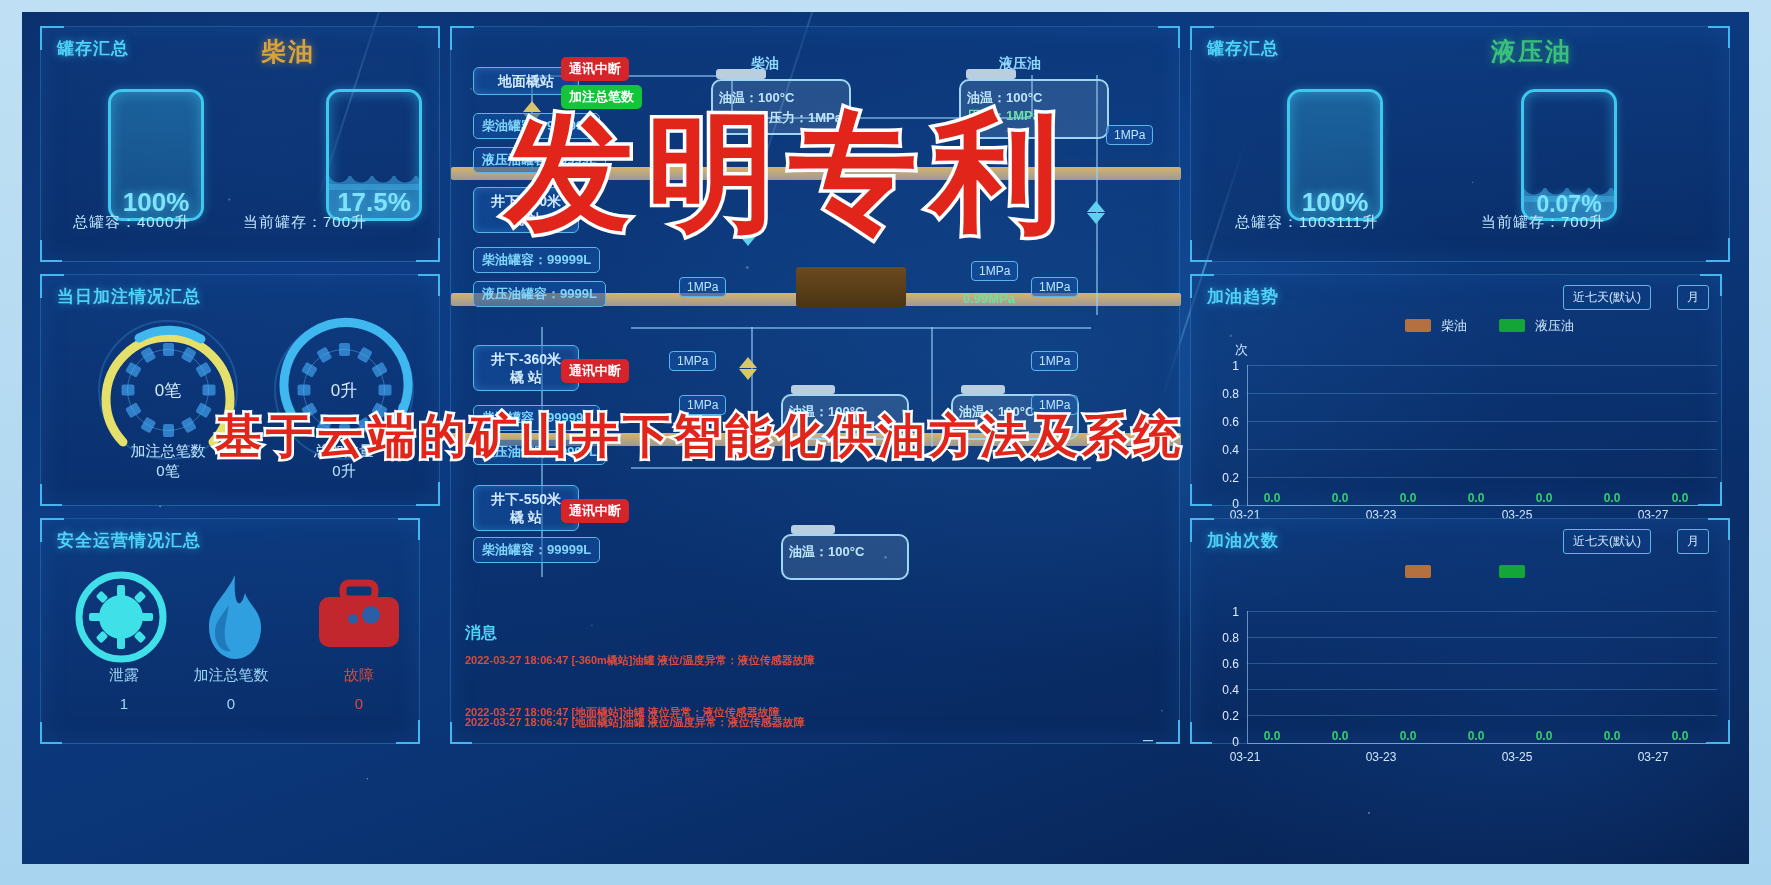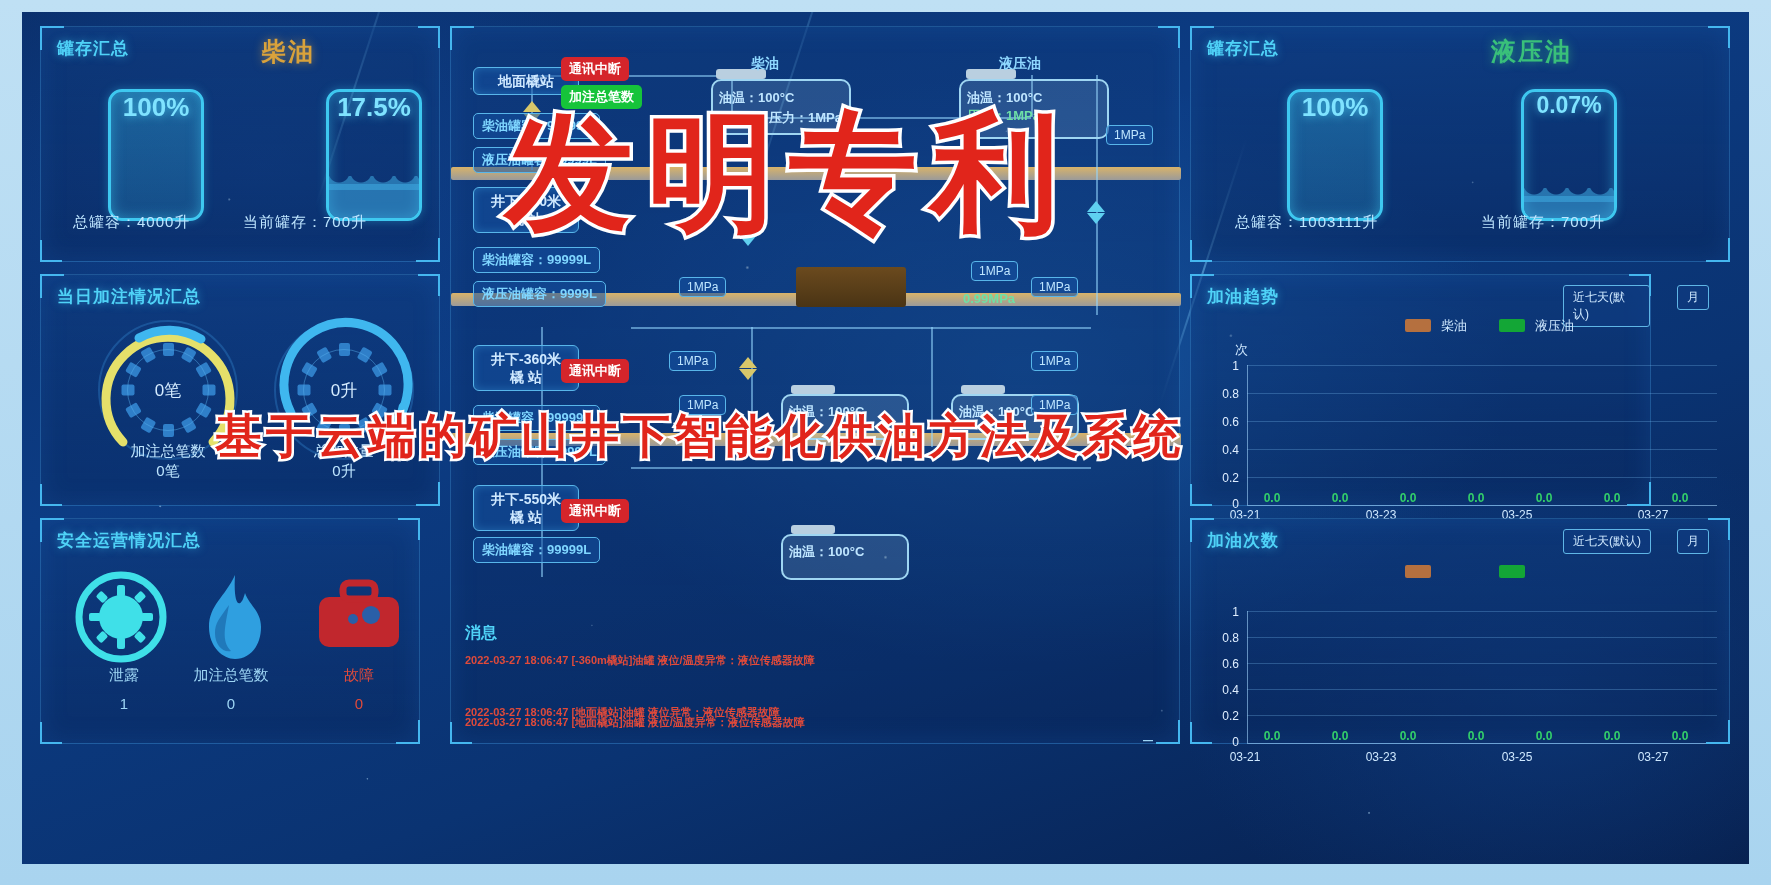--- a/index.html
+++ b/index.html
@@ -56,7 +56,7 @@
   .tank { position:absolute; width:96px; height:132px; border:3px solid #3ec8f0; border-radius:14px;
           background:linear-gradient(180deg, rgba(62,200,240,.30), rgba(62,200,240,.18));
           box-shadow:0 0 14px rgba(62,200,240,.5) inset, 0 0 10px rgba(62,200,240,.35);
-          display:flex; align-items:flex-start; justify-content:center; overflow:hidden; }
+          display:flex; align-items:flex-end; justify-content:center; overflow:hidden; }
   .tank.partial { background:transparent; }
   .tank .fill { position:absolute; left:0; bottom:0; width:100%; background:rgba(62,170,225,.55); }
   .tank .wave { position:absolute; left:0; width:200%; height:14px;

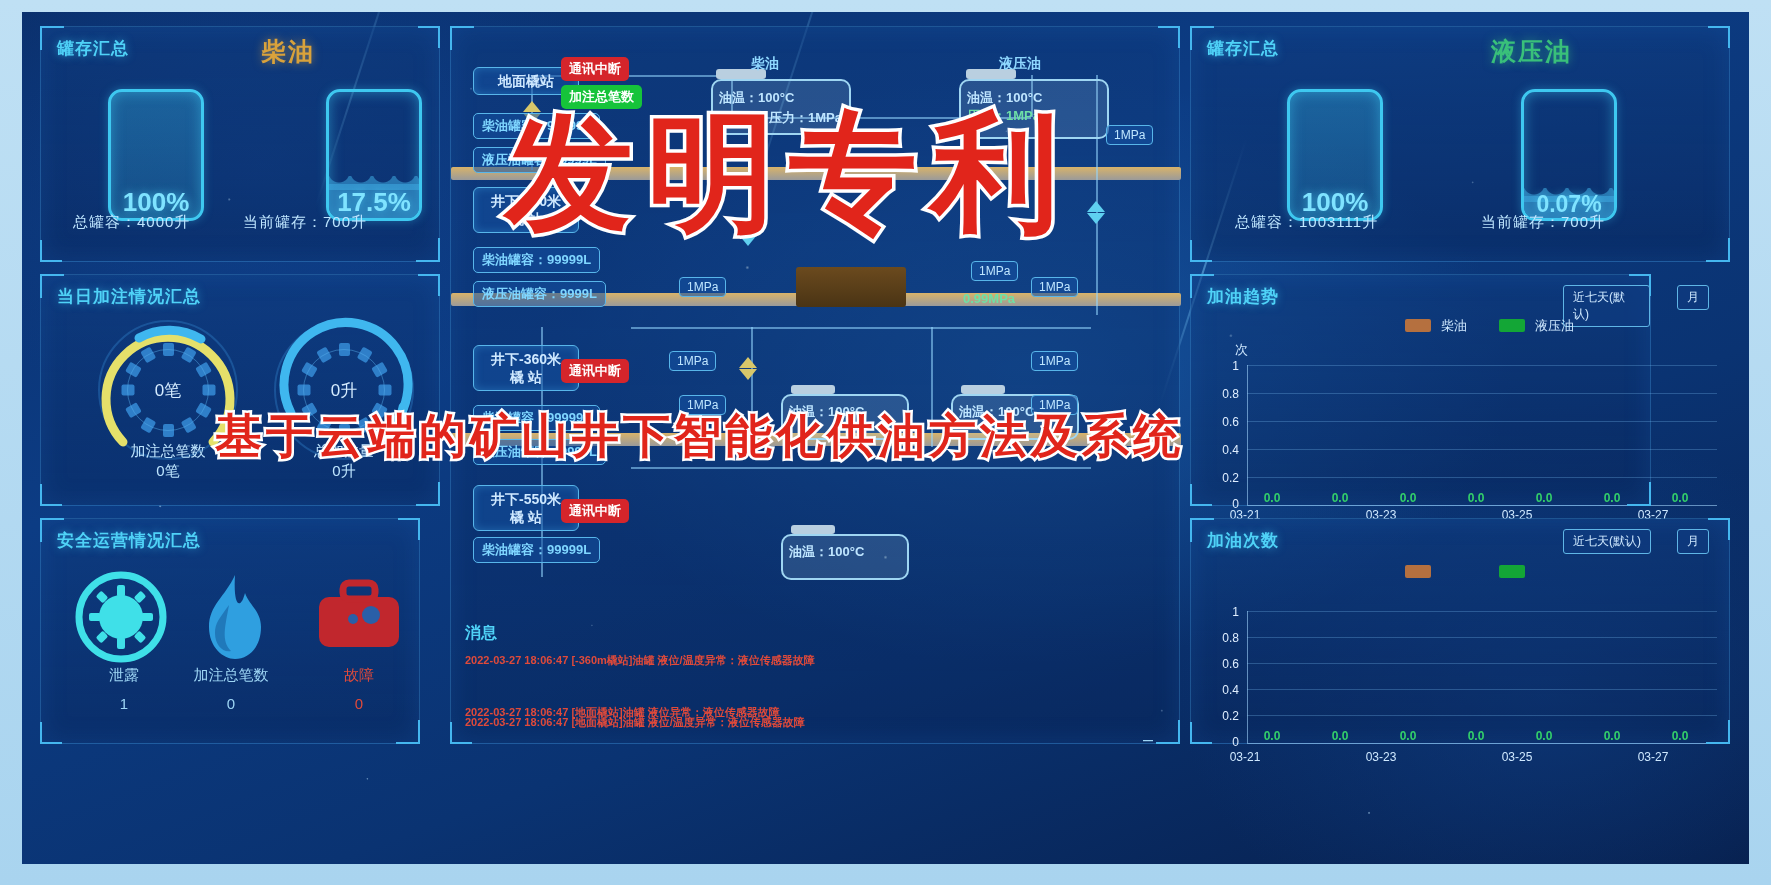--- a/index.html
+++ b/index.html
@@ -386,7 +386,7 @@
       <div class="tank-cap" style="left:290px;top:186px;">当前罐存：700升</div>
     </div>
 
-    <div class="panel" style="left:1168px;top:262px;width:461px;height:232px;">
+    <div class="panel" style="left:1168px;top:262px;width:532px;height:232px;">
       <span class="corner-tr"></span>
         <span class="corner-bl"></span>
       <div class="p-title">加油趋势</div>

